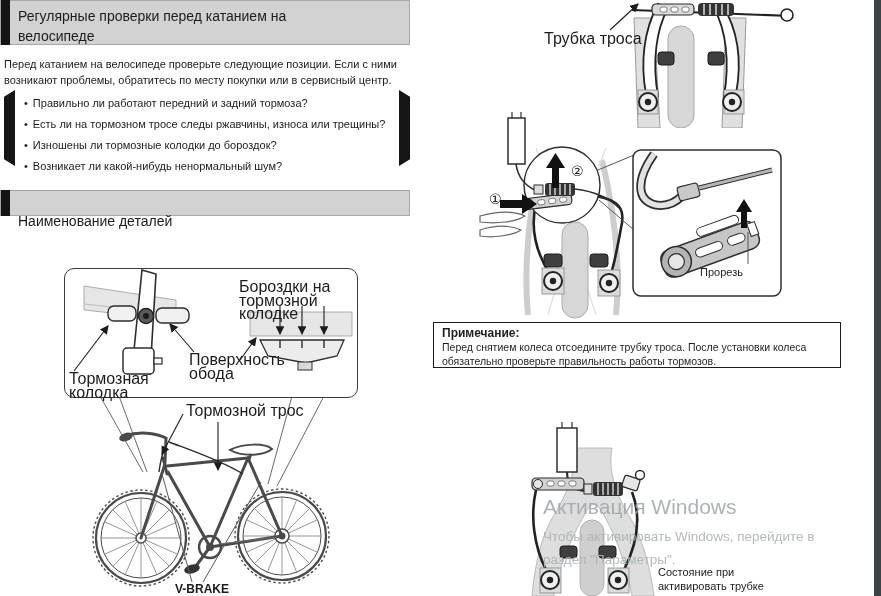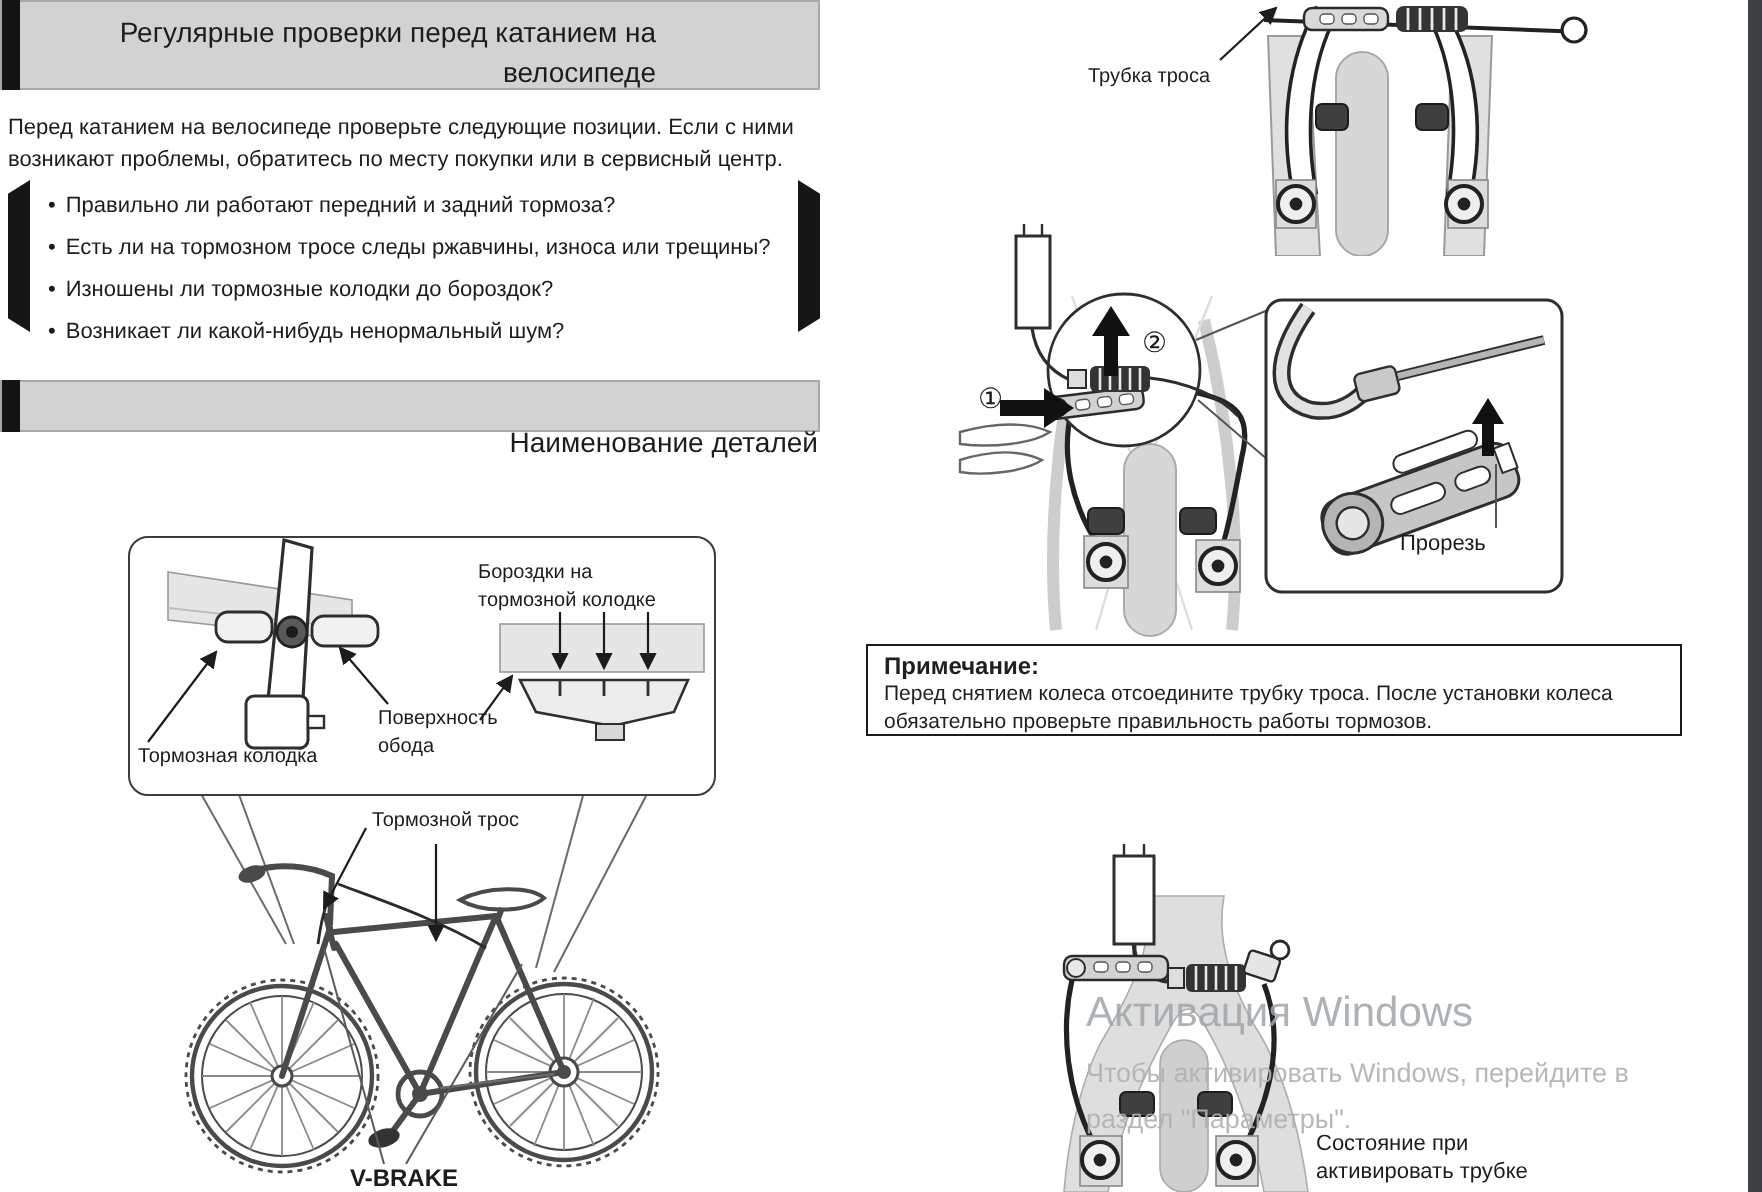--- a/index.html
+++ b/index.html
@@ -7,7 +7,7 @@
         font-family:"Liberation Sans","DejaVu Sans",sans-serif;color:#1f1f1f;}
   .abs{position:absolute;}
   
-  .sec-header{background:#d2d2d2;border:1px solid #a8a8a8;box-sizing:border-box;text-align:right;}
+  .sec-header{background:#d2d2d2;border:1px solid #a8a8a8;box-sizing:border-box;}
   .sec-bar{position:absolute;left:0;top:-1px;bottom:-1px;width:9px;background:#141414;}
   .sec-title{padding:5px 0 0 17px;font-size:14px;line-height:20px;color:#1c1c1c;}
   

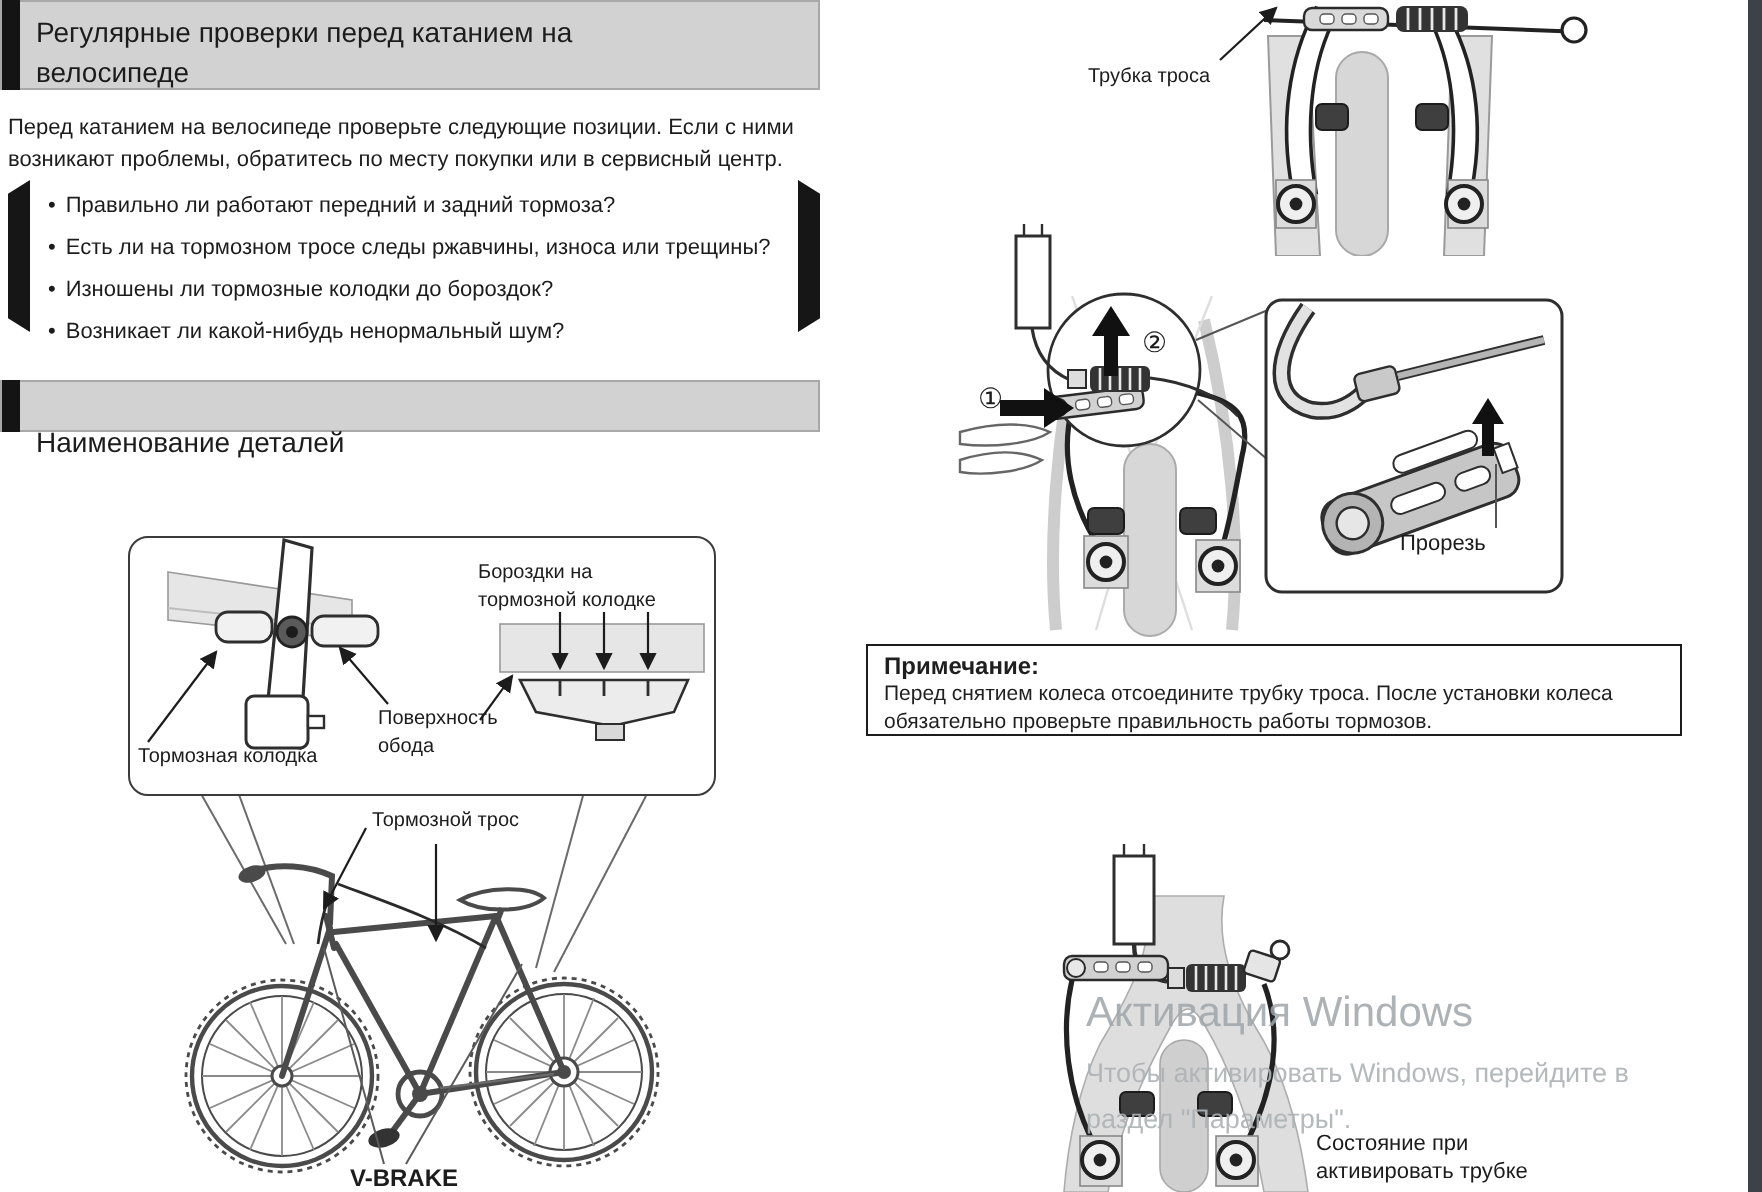--- a/index.html
+++ b/index.html
@@ -19,7 +19,7 @@
   .bracket.left{clip-path:polygon(0 9%,100% 0,100% 100%,0 91%);}
   .bracket.right{clip-path:polygon(0 0,100% 9%,100% 91%,0 100%);}
   
-  .dlabel{font-size:10px;line-height:13.5px;color:#1c1c1c;}
+  .dlabel{font-size:16px;line-height:13.5px;color:#1c1c1c;}
   .stepnum{font-size:14px;color:#1c1c1c;}
   
   .fig-box{border:1.6px solid #3c3c3c;border-radius:10px;background:#fff;box-sizing:border-box;}

